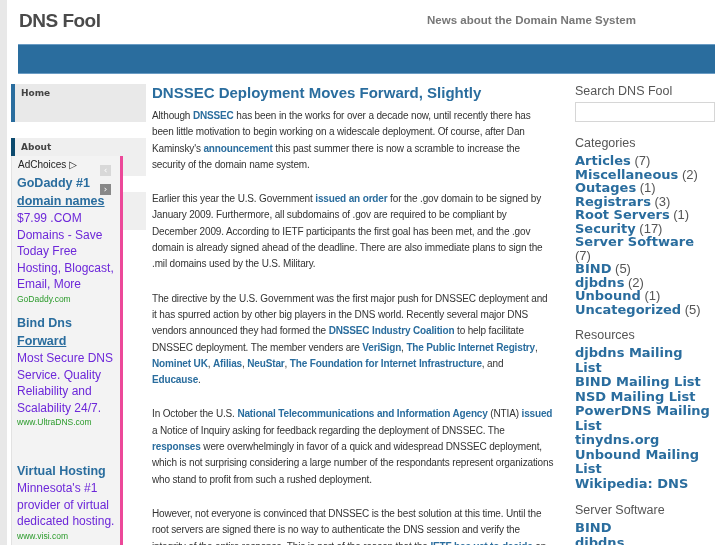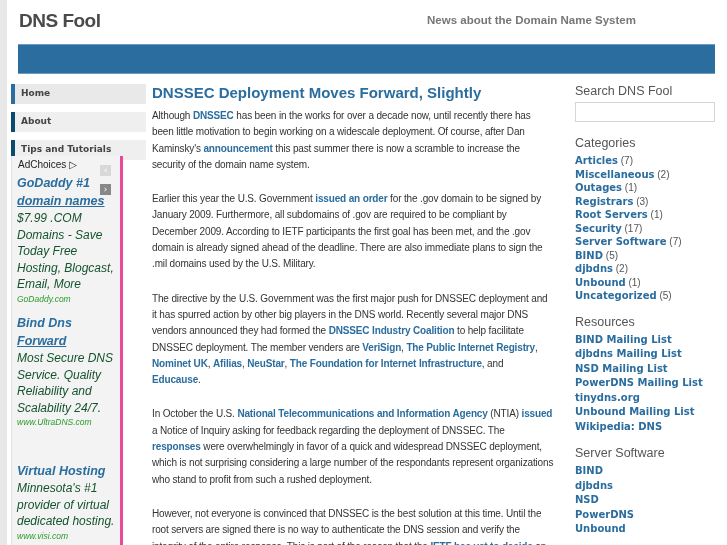--- a/index.html
+++ b/index.html
@@ -30,7 +30,7 @@
   
   .leftnav { position: absolute; left: 11px; top: 84px; width: 135px; }
   .navitem {
-    height: 20px; margin-bottom: 8px; background: #efefef;
+    height: 38px; margin-bottom: 16px; background: #efefef;
     border-left: 4px solid #0c4a6e; position: relative;
   }
   .navitem.active { border-left-color: #2a6d9e; background: #e9e9e9; }

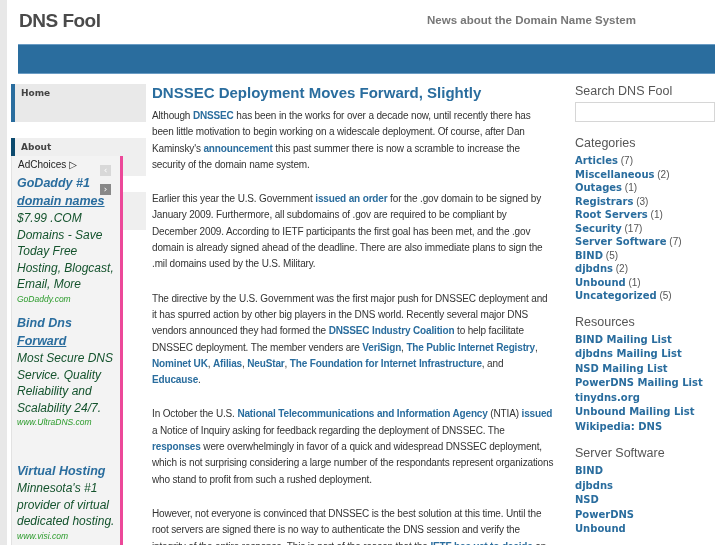--- a/index.html
+++ b/index.html
@@ -71,7 +71,7 @@
     border: 1px solid #d6d6d6; background: #fff; box-sizing: border-box;
   }
   .list { margin: 4px 0 12px 0; padding: 0; list-style: none; }
-  .list li { font-size: 10px; line-height: 13.5px; color: #555; }
+  .list li { font-size: 13px; line-height: 13.5px; color: #555; }
   .list li a { color: #2a6d9e; font-weight: bold; text-decoration: none; font-family: "DejaVu Sans", sans-serif; }
   .list.res li { line-height: 14.5px; }
 </style>

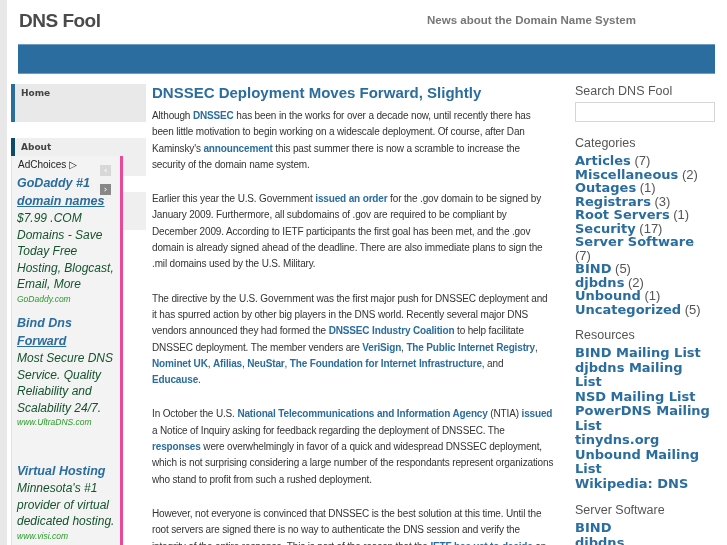--- a/index.html
+++ b/index.html
@@ -47,7 +47,7 @@
   .adarrows { position: absolute; left: 88px; top: 2px; }
   .adarrow { display: inline-block; width: 11px; height: 11px; background: #d8d8d8; color: #fff; font-size: 9px; line-height: 11px; text-align: center; margin-right: 1px; }
   .adarrow.dark { background: #888; }
-  .ad { position: absolute; left: 5px; width: 104px; font-family: "Liberation Sans", sans-serif; font-style: italic; }
+  .ad { position: absolute; left: 5px; width: 104px; font-family: "Liberation Sans", sans-serif; }
   .ad-title { font-size: 12.5px; font-weight: bold; color: #2a6d9e; line-height: 18px; }
   .ad-title.u { text-decoration: underline; }
   .ad-body { font-size: 12px; color: #14532d; line-height: 16.5px; }

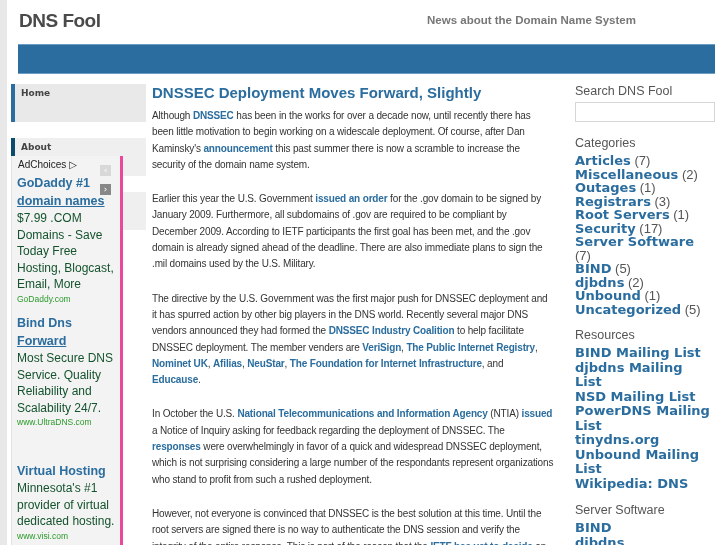--- a/index.html
+++ b/index.html
@@ -50,7 +50,7 @@
   .ad { position: absolute; left: 5px; width: 104px; font-family: "Liberation Sans", sans-serif; }
   .ad-title { font-size: 12.5px; font-weight: bold; color: #2a6d9e; line-height: 18px; }
   .ad-title.u { text-decoration: underline; }
-  .ad-body { font-size: 12px; color: #14532d; line-height: 16.5px; }
+  .ad-body { font-size: 12px; color: #6d28d9; line-height: 16.5px; }
   .ad-url { font-size: 8.5px; color: #2b9b2b; line-height: 12px; }
   
   .main { position: absolute; left: 152px; top: 84px; width: 418px; }

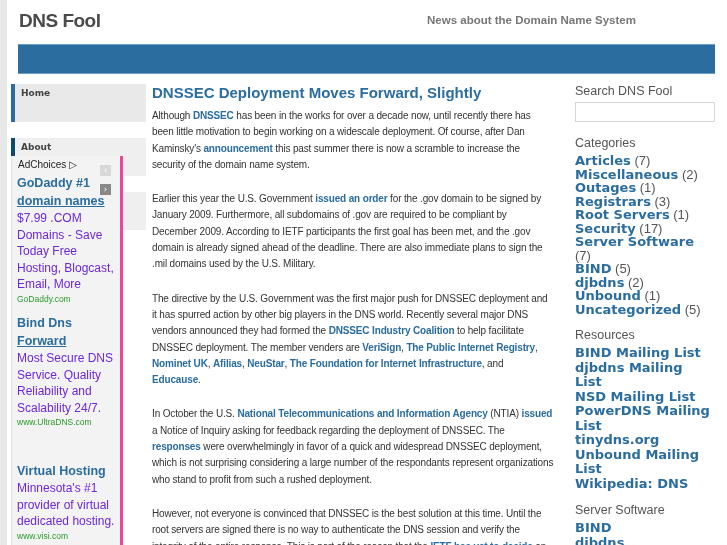--- a/index.html
+++ b/index.html
@@ -166,8 +166,8 @@
 
   <h3>Resources</h3>
   <ul class="list res">
+    <li><a>djbdns Mailing List</a></li>
     <li><a>BIND Mailing List</a></li>
-    <li><a>djbdns Mailing List</a></li>
     <li><a>NSD Mailing List</a></li>
     <li><a>PowerDNS Mailing List</a></li>
     <li><a>tinydns.org</a></li>

